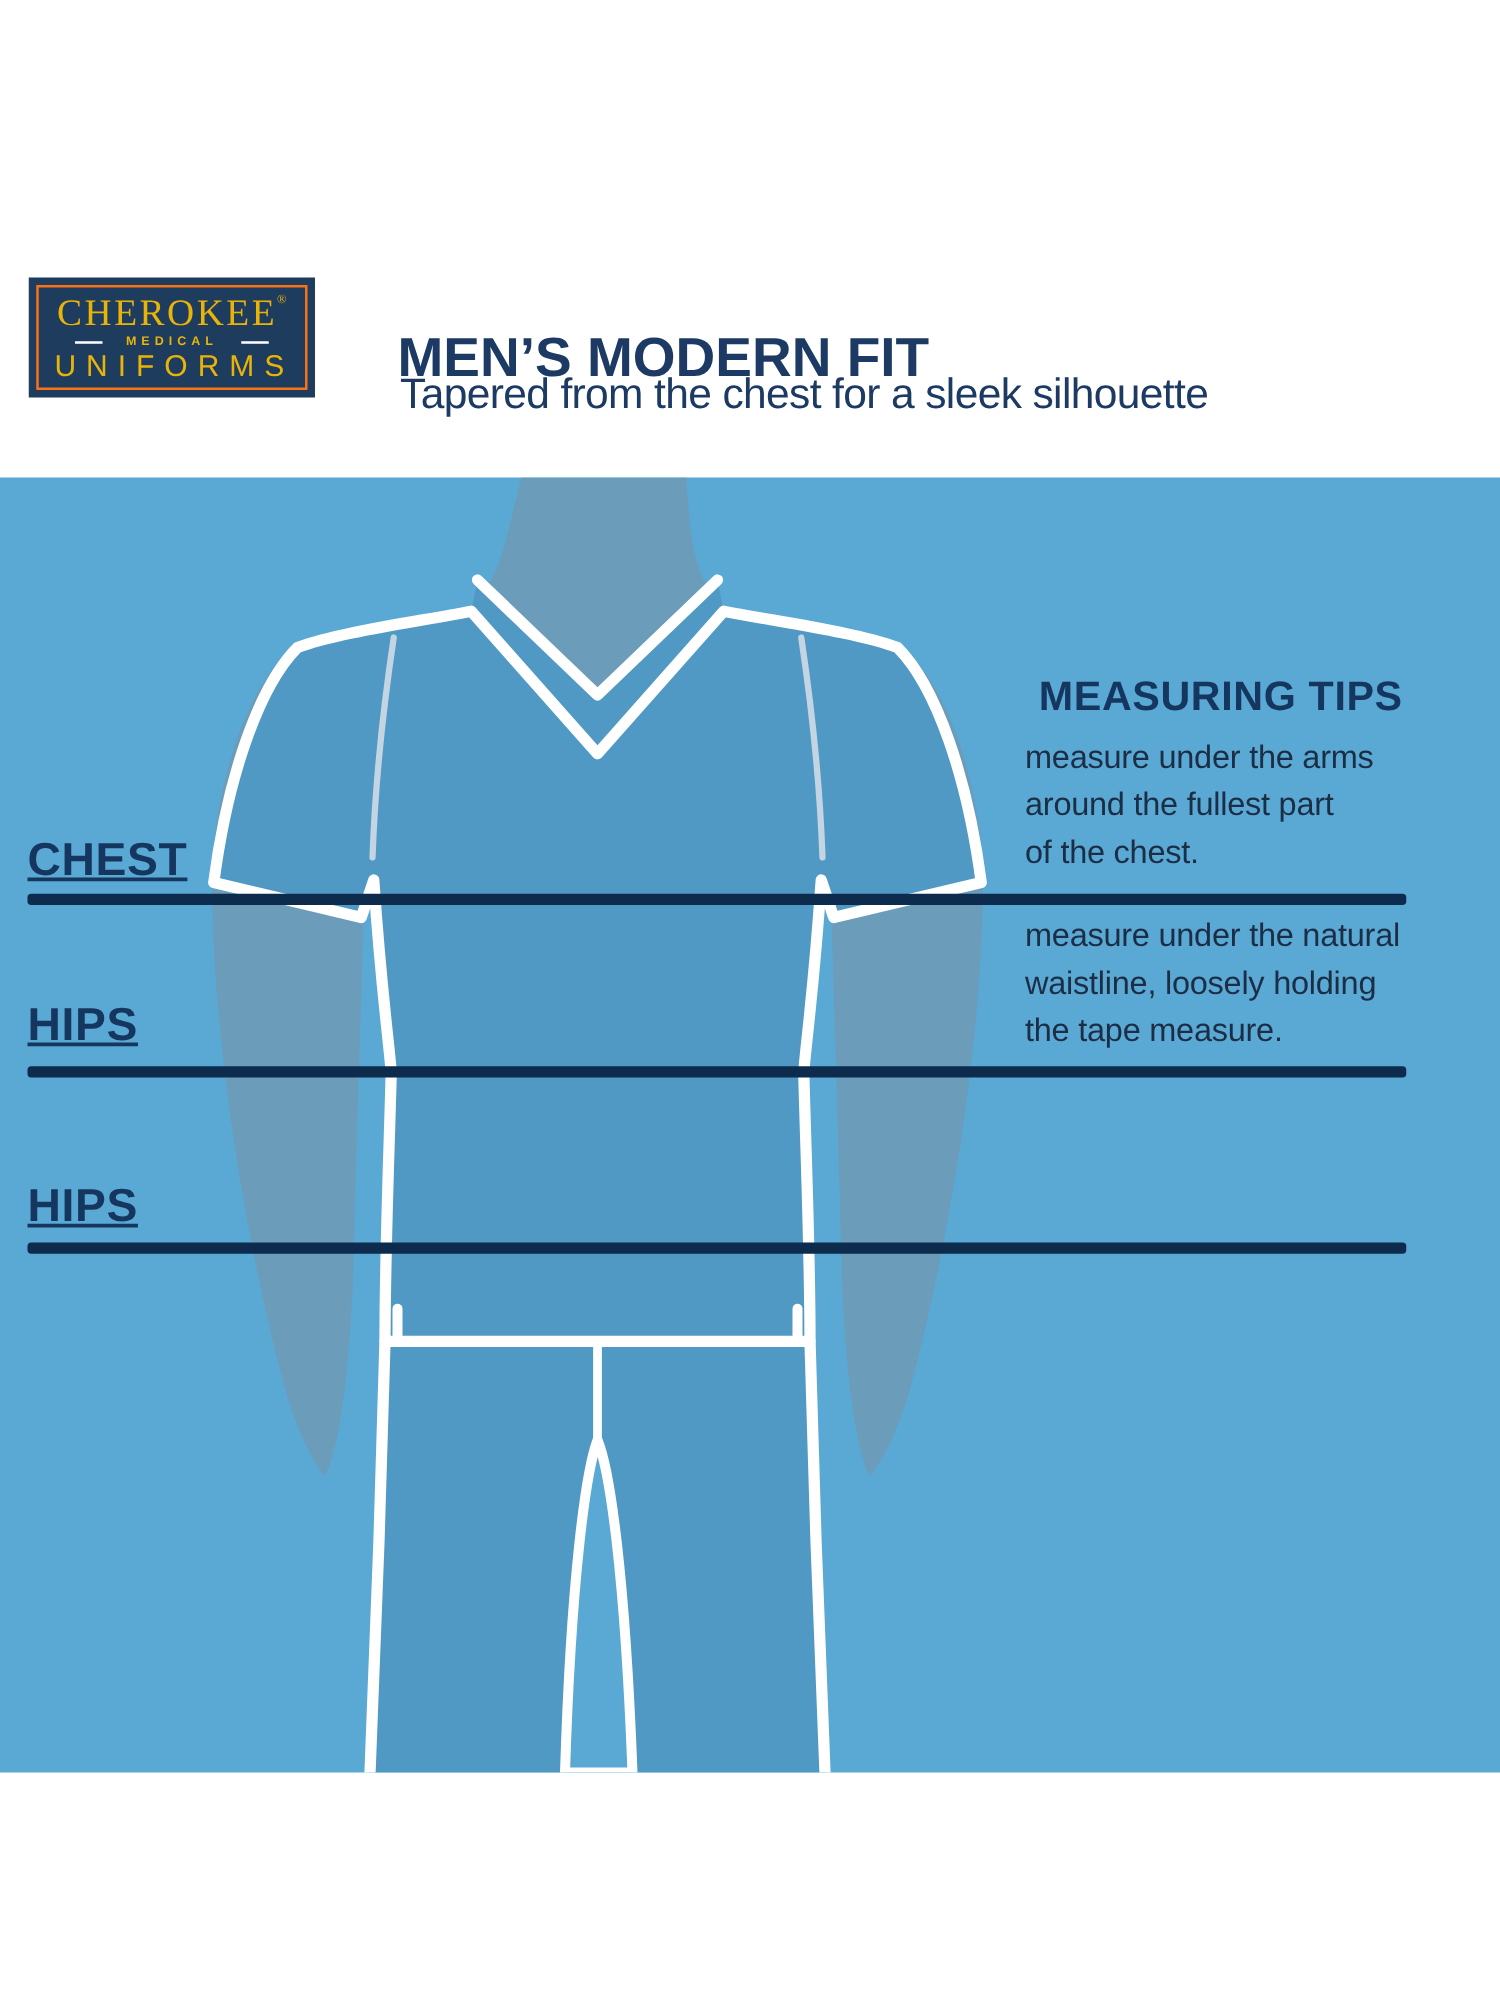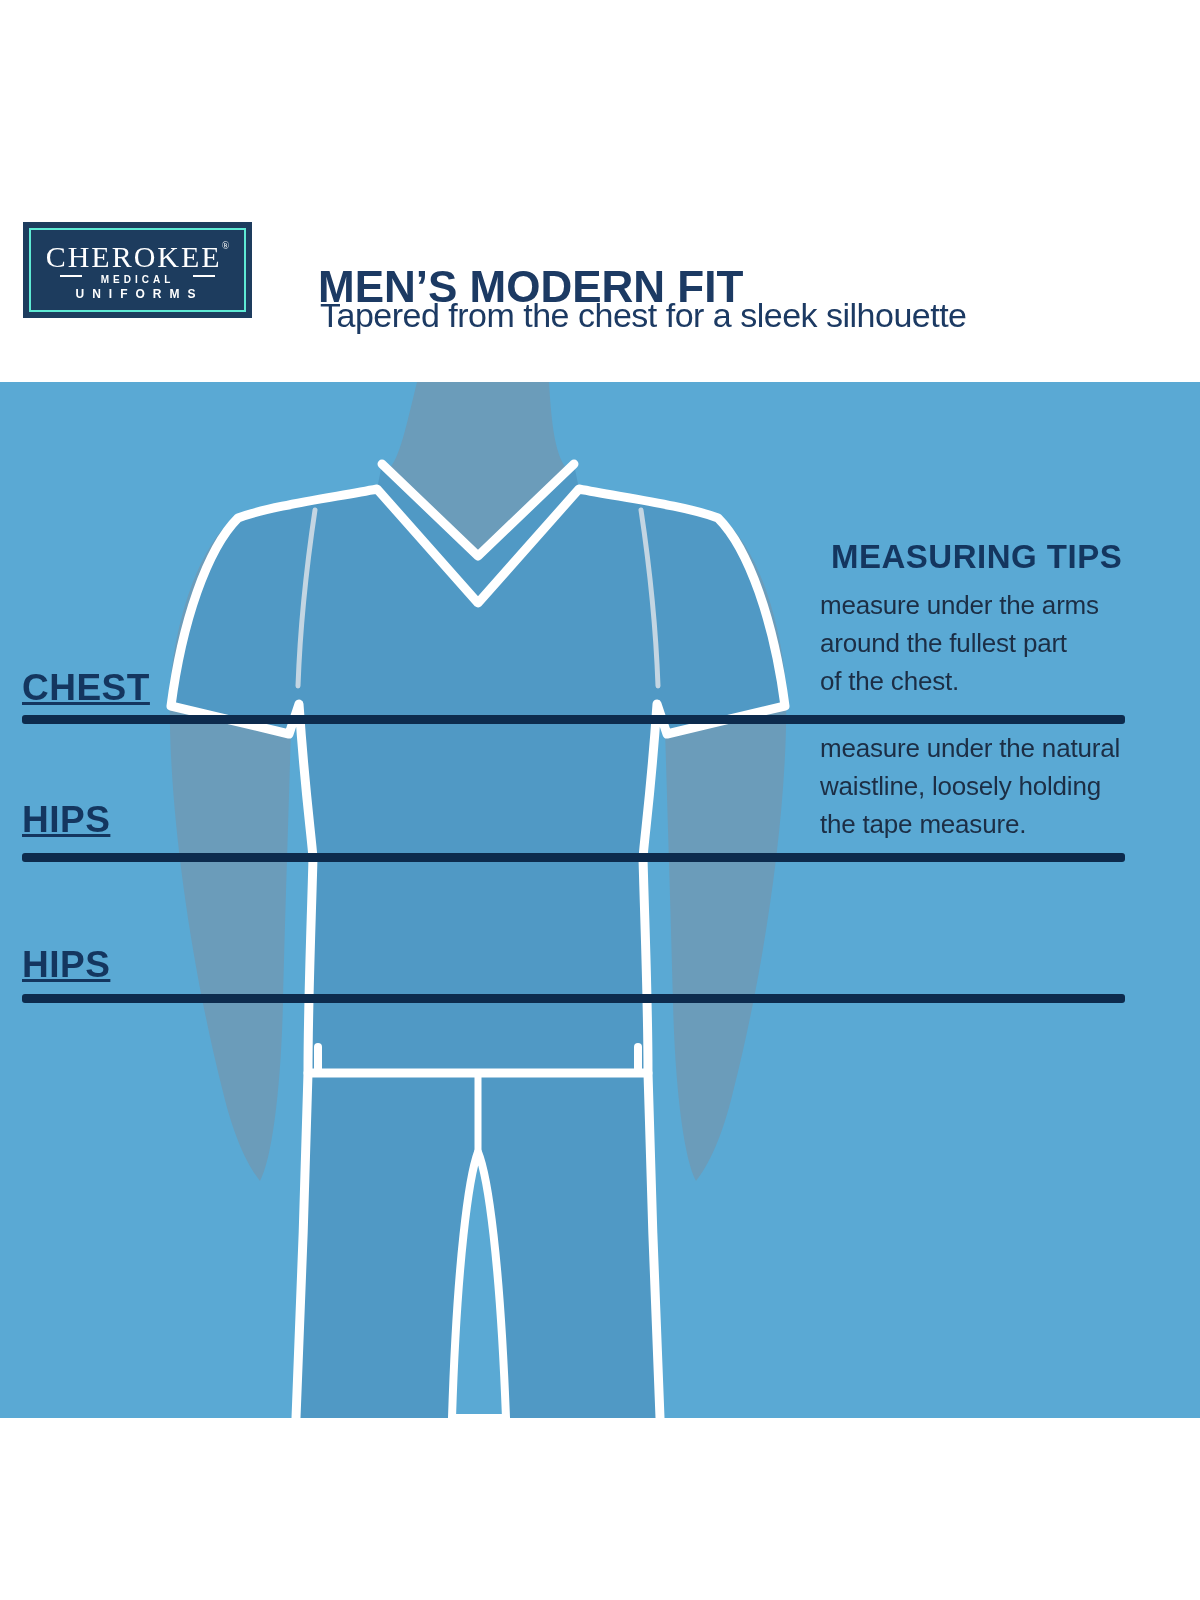--- a/index.html
+++ b/index.html
@@ -26,8 +26,8 @@
   }
   .logo-inner{
     position:absolute;left:6px;top:6px;right:6px;bottom:6px;
-    border:2px solid #5eead4;display:flex;flex-direction:column;
-    align-items:center;justify-content:center;gap:3px;color:#ffffff;
+    border:2px solid #f97316;display:flex;flex-direction:column;
+    align-items:center;justify-content:center;gap:3px;color:#eab308;
   }
   .logo-brand{
     font-family:"Liberation Serif",serif;font-size:30px;letter-spacing:2px;

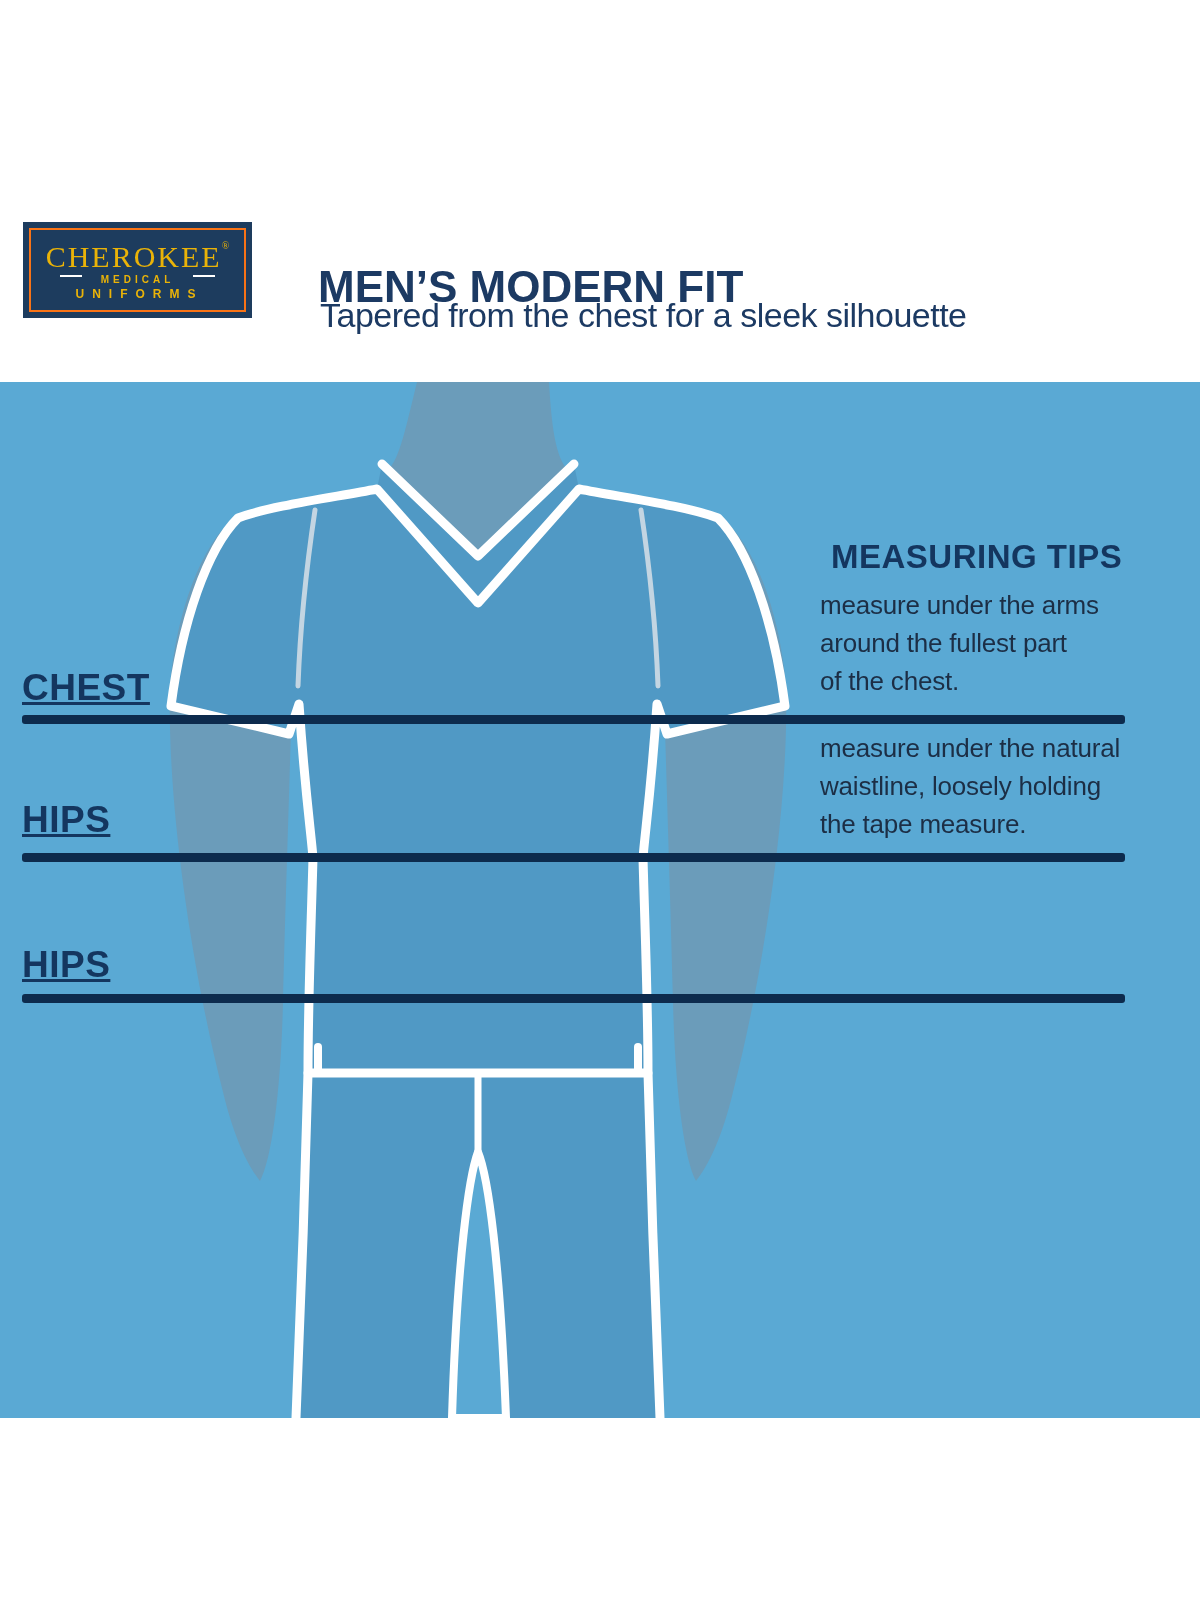--- a/index.html
+++ b/index.html
@@ -35,7 +35,7 @@
   }
   .logo-brand sup{font-size:10px;vertical-align:18px;letter-spacing:0;}
   .logo-medical{
-    display:flex;gap:19px;font-size:10px;letter-spacing:4px;
+    display:flex;align-items:center;gap:19px;font-size:10px;letter-spacing:4px;
     font-weight:700;line-height:1;white-space:nowrap;
   }
   .logo-medical .dash{width:22px;height:2px;background:#ffffff;display:inline-block;}

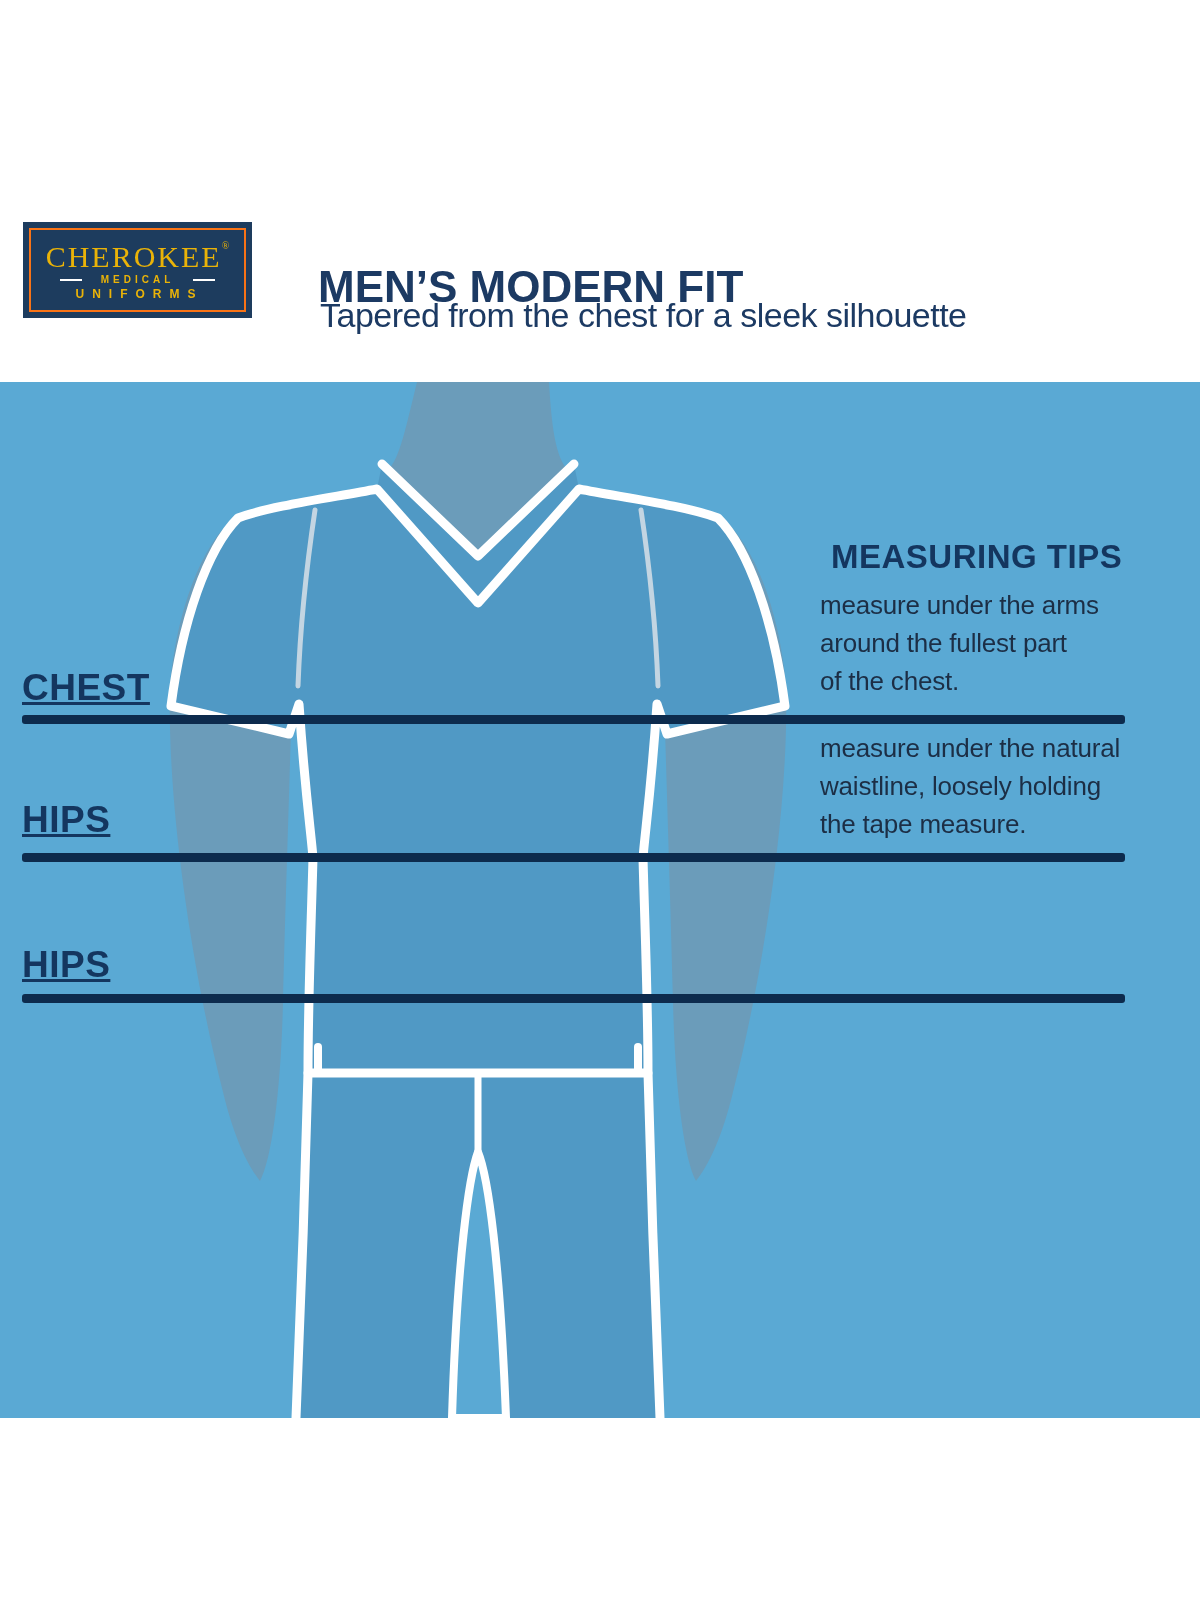--- a/index.html
+++ b/index.html
@@ -39,7 +39,7 @@
     font-weight:700;line-height:1;white-space:nowrap;
   }
   .logo-medical .dash{width:22px;height:2px;background:#ffffff;display:inline-block;}
-  .logo-uniforms{font-size:12px;letter-spacing:8px;font-weight:700;line-height:1;white-space:nowrap;margin-left:4px;}
+  .logo-uniforms{font-size:24px;letter-spacing:8px;font-weight:400;line-height:1;white-space:nowrap;margin-left:4px;}
   .page-title{
     position:absolute;left:318px;top:234px;font-size:44px;font-weight:700;
     color:var(--title-navy);line-height:1.1;letter-spacing:0;white-space:nowrap;

